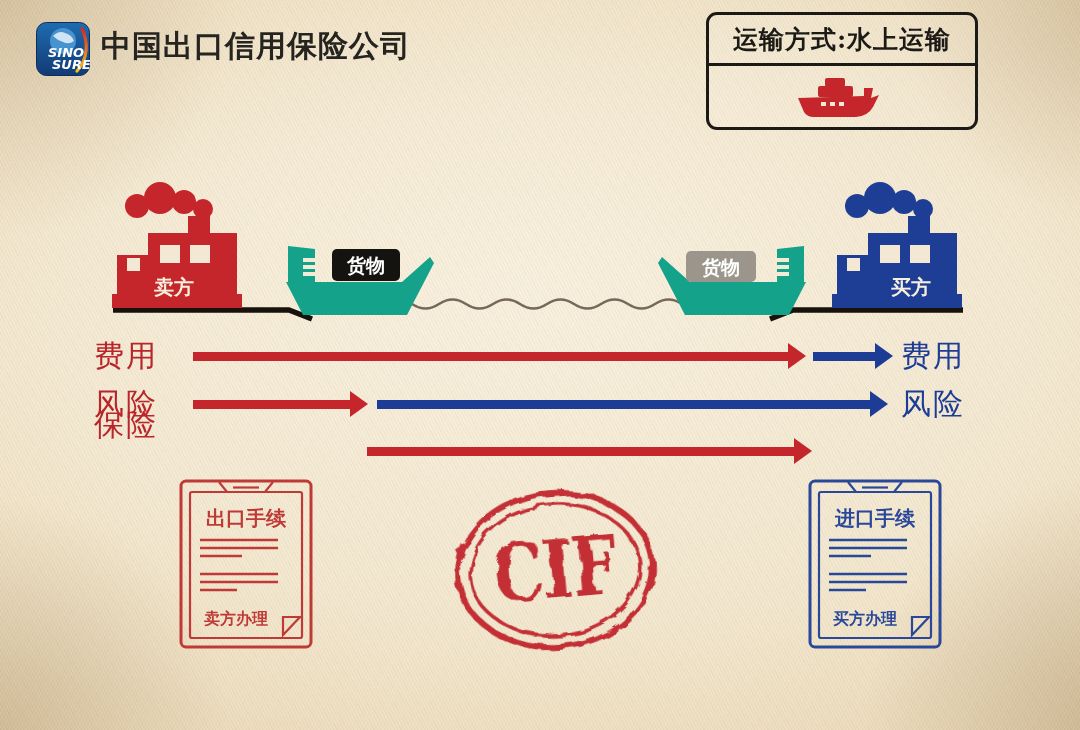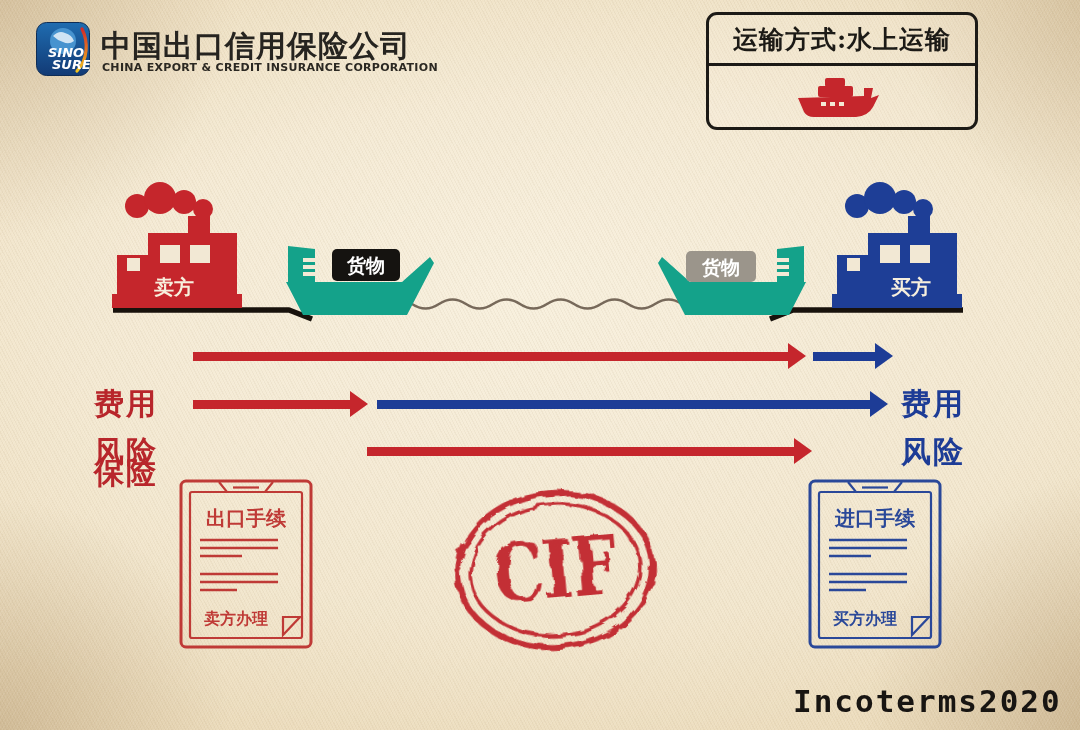--- a/index.html
+++ b/index.html
@@ -78,7 +78,6 @@
     <text x="16" y="47" font-size="13" font-style="italic" font-weight="bold" fill="#ffffff">SURE</text>
   </svg>
   <div class="abs company-cn">中国出口信用保险公司</div>
-  <div class="abs company-en">CHINA EXPORT &amp; CREDIT INSURANCE CORPORATION</div>
 
   <div class="abs transport-box">
     <div class="transport-title">运输方式:水上运输</div>

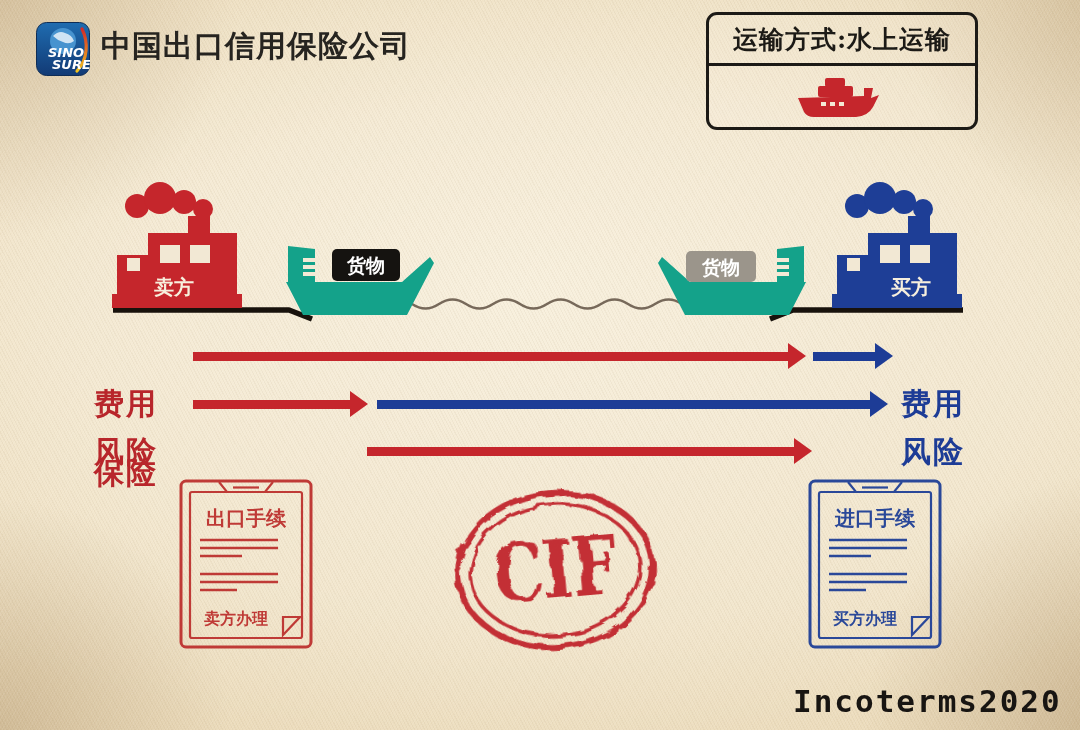--- a/index.html
+++ b/index.html
@@ -35,7 +35,7 @@
   .transport-icon-wrap{flex:1;display:flex;align-items:center;justify-content:center;}
 
   
-  .flow-label{font-family:"DejaVu Serif",serif;font-weight:bold;font-size:30px;letter-spacing:2px;line-height:34px;margin-top:48px;}
+  .flow-label{font-family:"DejaVu Serif",serif;font-weight:normal;font-size:30px;letter-spacing:2px;line-height:34px;}
   .flow-red{color:#b8262b;}
   .flow-blue{color:#1d3c96;}
   .arrow{display:flex;align-items:center;height:26px;}

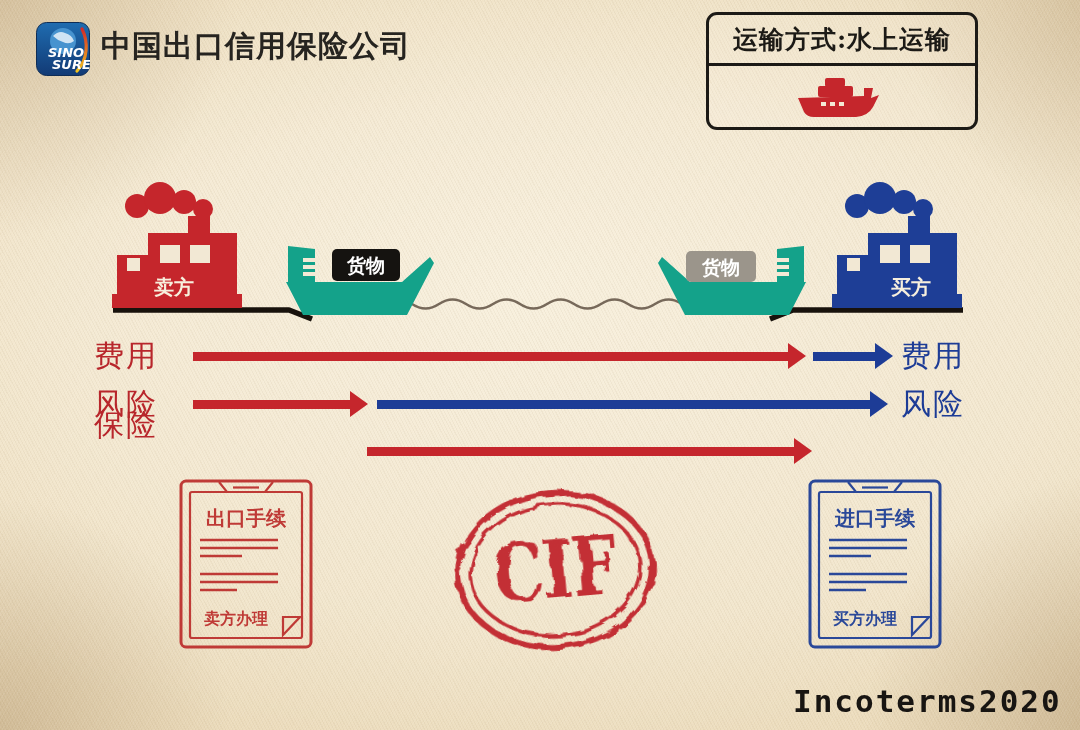--- a/index.html
+++ b/index.html
@@ -235,7 +235,6 @@
     </g>
   </svg>
 
-  <div class="abs footer-text">Incoterms2020</div>
 
 </div>
 

